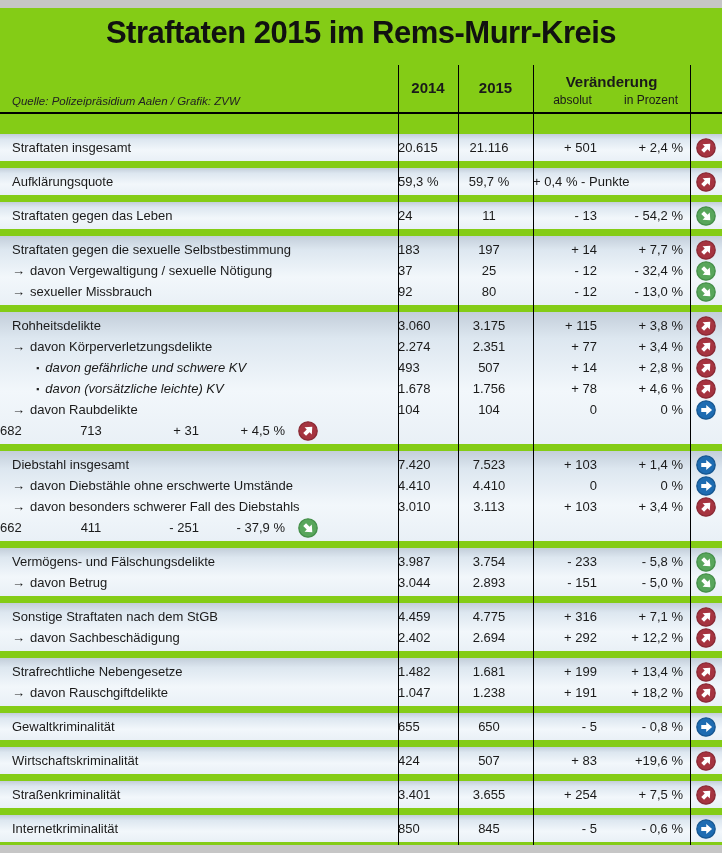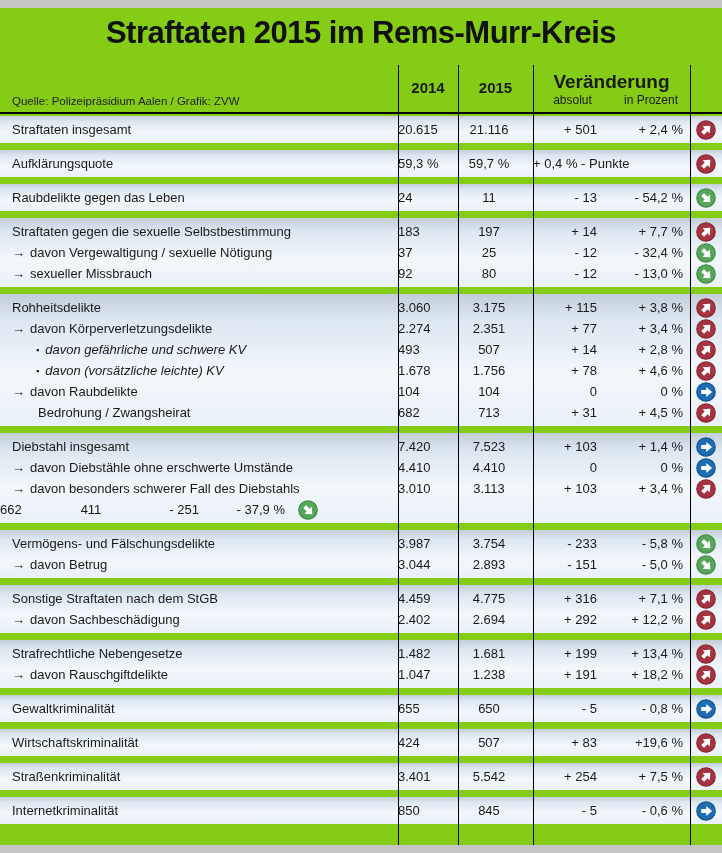--- a/index.html
+++ b/index.html
@@ -18,7 +18,7 @@
   .th-2014{flex:0 0 60px;}
   .th-2015{flex:0 0 75px;}
   .th-change{flex:0 0 157px;display:flex;flex-direction:column;justify-content:flex-end;padding-bottom:3px;}
-  .th-change .cap{text-align:center;font-weight:bold;font-size:19px;line-height:18px;}
+  .th-change .cap{text-align:center;font-weight:bold;font-size:15px;line-height:18px;}
   .th-change .sub{display:flex;font-size:12px;line-height:18px;}
   .th-change .sub span{display:block;text-align:center;}
   .sub-abs{flex:0 0 79px;}

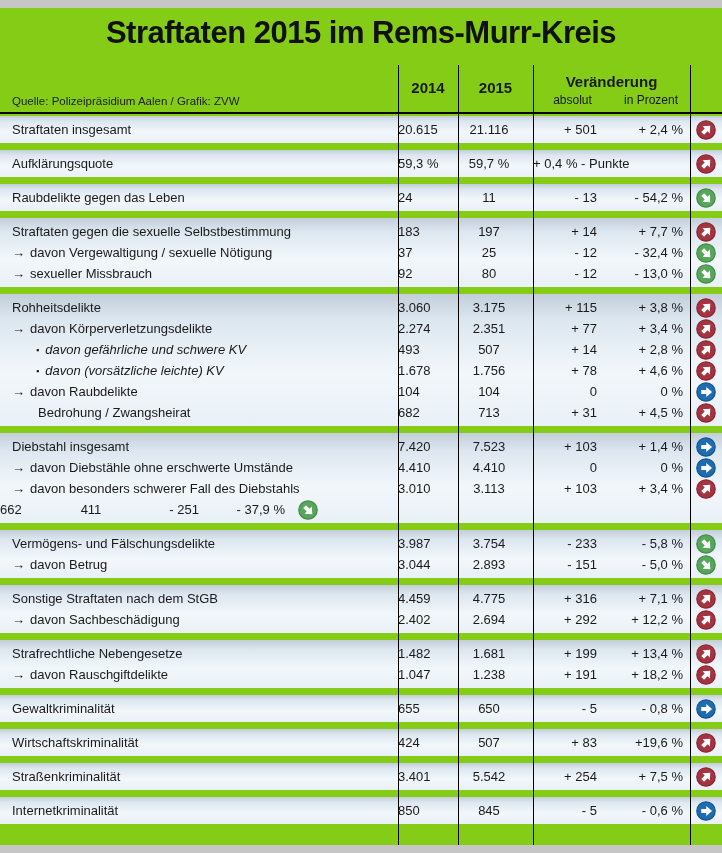--- a/index.html
+++ b/index.html
@@ -13,7 +13,7 @@
   .thead{position:relative;height:50px;margin:0;border-bottom:2px solid #000;
          display:flex;align-items:stretch;}
   .th-src{flex:0 0 398px;display:flex;align-items:flex-end;padding:0 0 5px 12px;
-          font-size:11.5px;color:#222;box-sizing:border-box;}
+          font-size:11.5px;color:#222;box-sizing:border-box;font-style:italic;}
   .th-year{display:flex;align-items:center;justify-content:center;font-size:15px;font-weight:bold;}
   .th-2014{flex:0 0 60px;}
   .th-2015{flex:0 0 75px;}

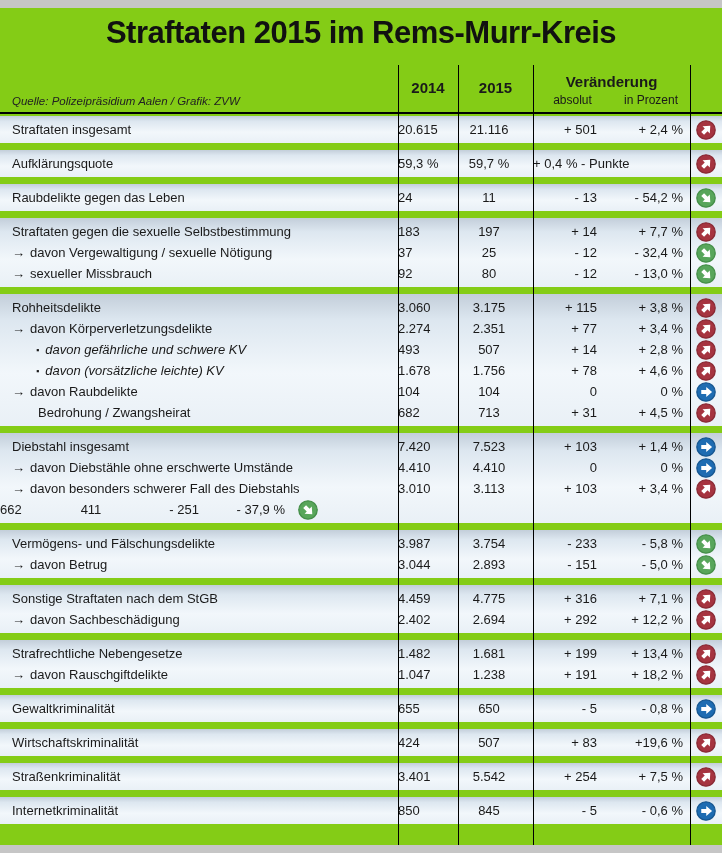--- a/index.html
+++ b/index.html
@@ -25,7 +25,7 @@
   .sub-pct{flex:0 0 78px;}
   .th-icon{flex:0 0 32px;}
   
-  .tbody{padding-top:2px;}
+  .tbody{padding-top:20px;}
   .row-block{margin:0 0 7px 0;padding:3px 0;
      background:linear-gradient(180deg,#c3ceda 0%,#dde7f0 20%,#f2f7fb 60%,#e9f0f6 100%);}
   .row-line{display:flex;height:21px;line-height:21px;font-size:13px;}

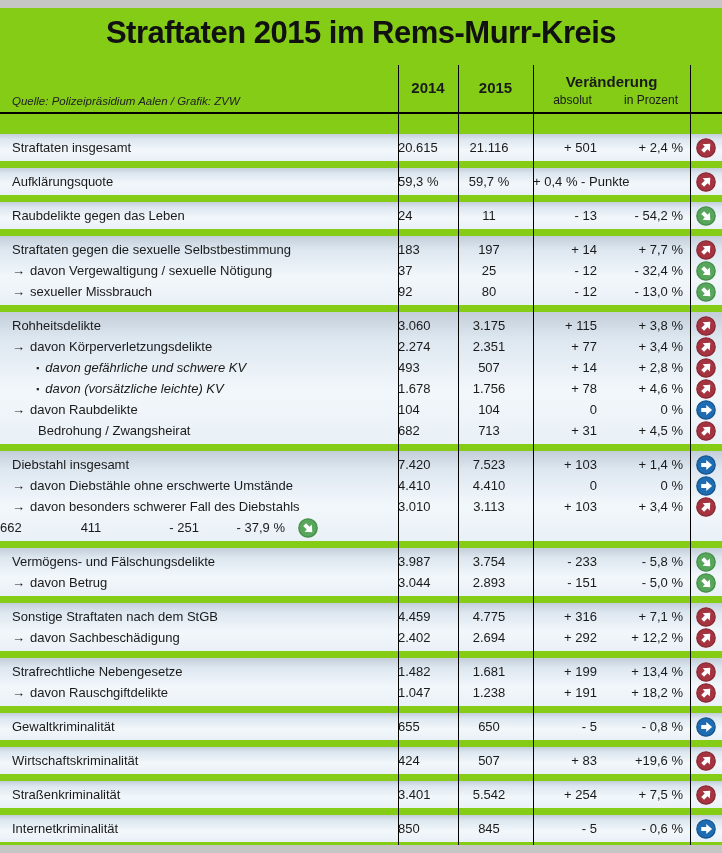--- a/index.html
+++ b/index.html
@@ -100,7 +100,7 @@
       </div>
       <div class="row-block">
         <div class="row-line">
-          <div class="cell label ind0"><span>Raubdelikte gegen das Leben</span></div>
+          <div class="cell label ind0"><span>Straftaten gegen das Leben</span></div>
           <div class="cell v2014">24</div>
           <div class="cell v2015">11</div>
           <div class="cell abs">- 13</div>

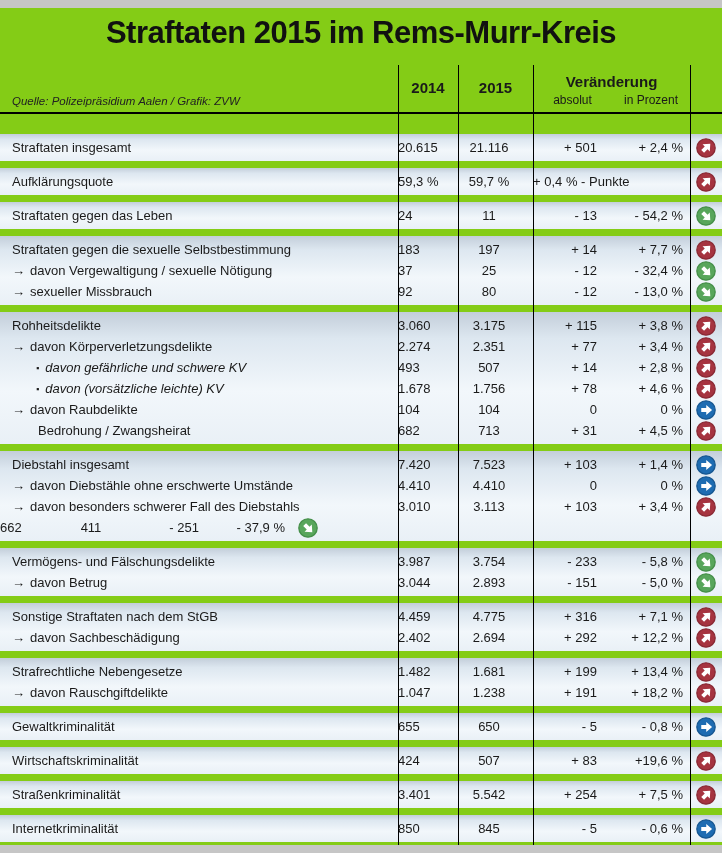--- a/index.html
+++ b/index.html
@@ -221,7 +221,6 @@
           </div>
         </div>
         <div class="row-line">
-          <div class="cell label ind3"><span>Bedrohung / Zwangsheirat</span></div>
           <div class="cell v2014">682</div>
           <div class="cell v2015">713</div>
           <div class="cell abs">+ 31</div>

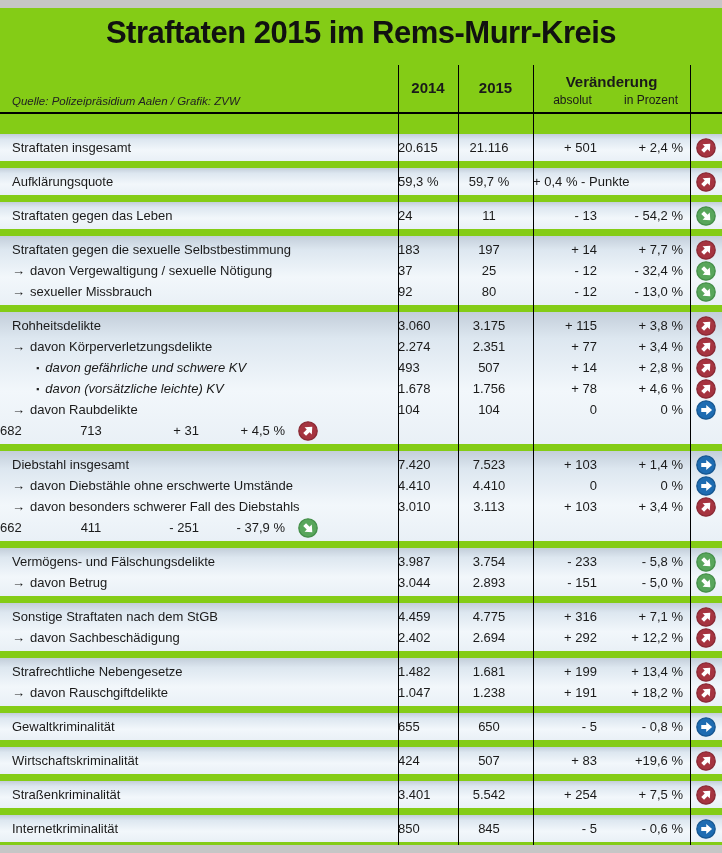--- a/index.html
+++ b/index.html
@@ -404,7 +404,7 @@
         <div class="row-line">
           <div class="cell label ind0"><span>Straßenkriminalität</span></div>
           <div class="cell v2014">3.401</div>
-          <div class="cell v2015">5.542</div>
+          <div class="cell v2015">3.655</div>
           <div class="cell abs">+ 254</div>
           <div class="cell pct">+ 7,5 %</div>
           <div class="cell icon">

